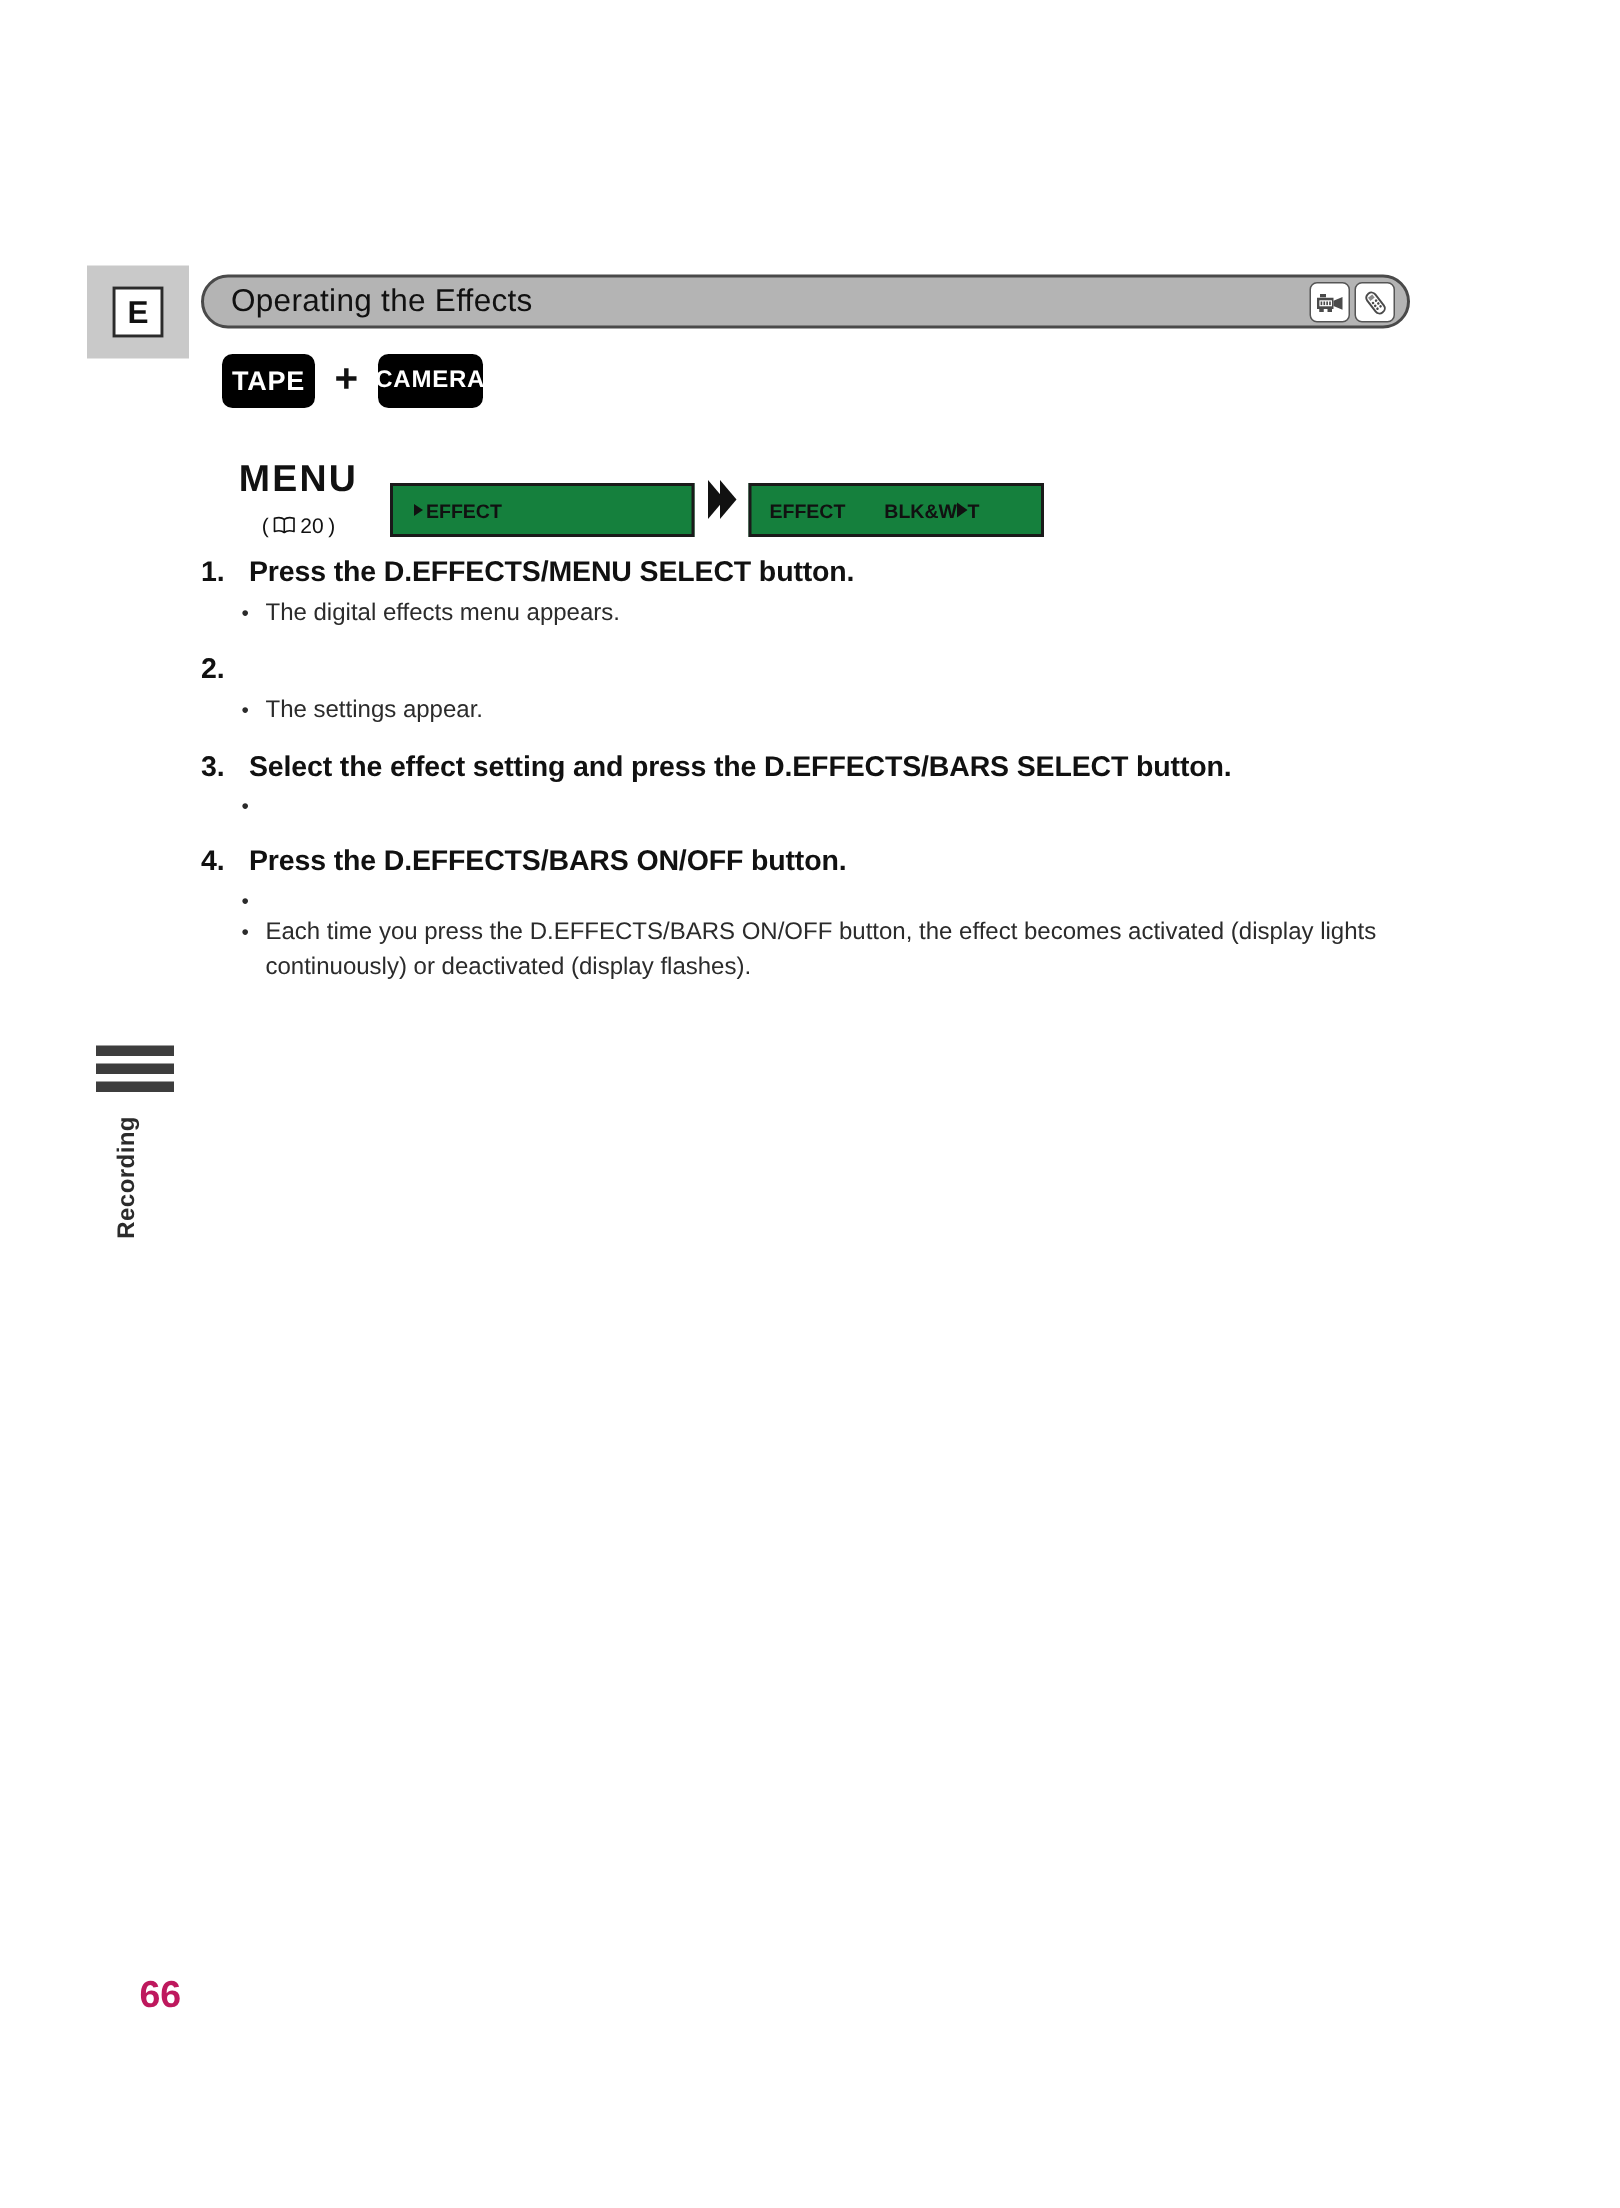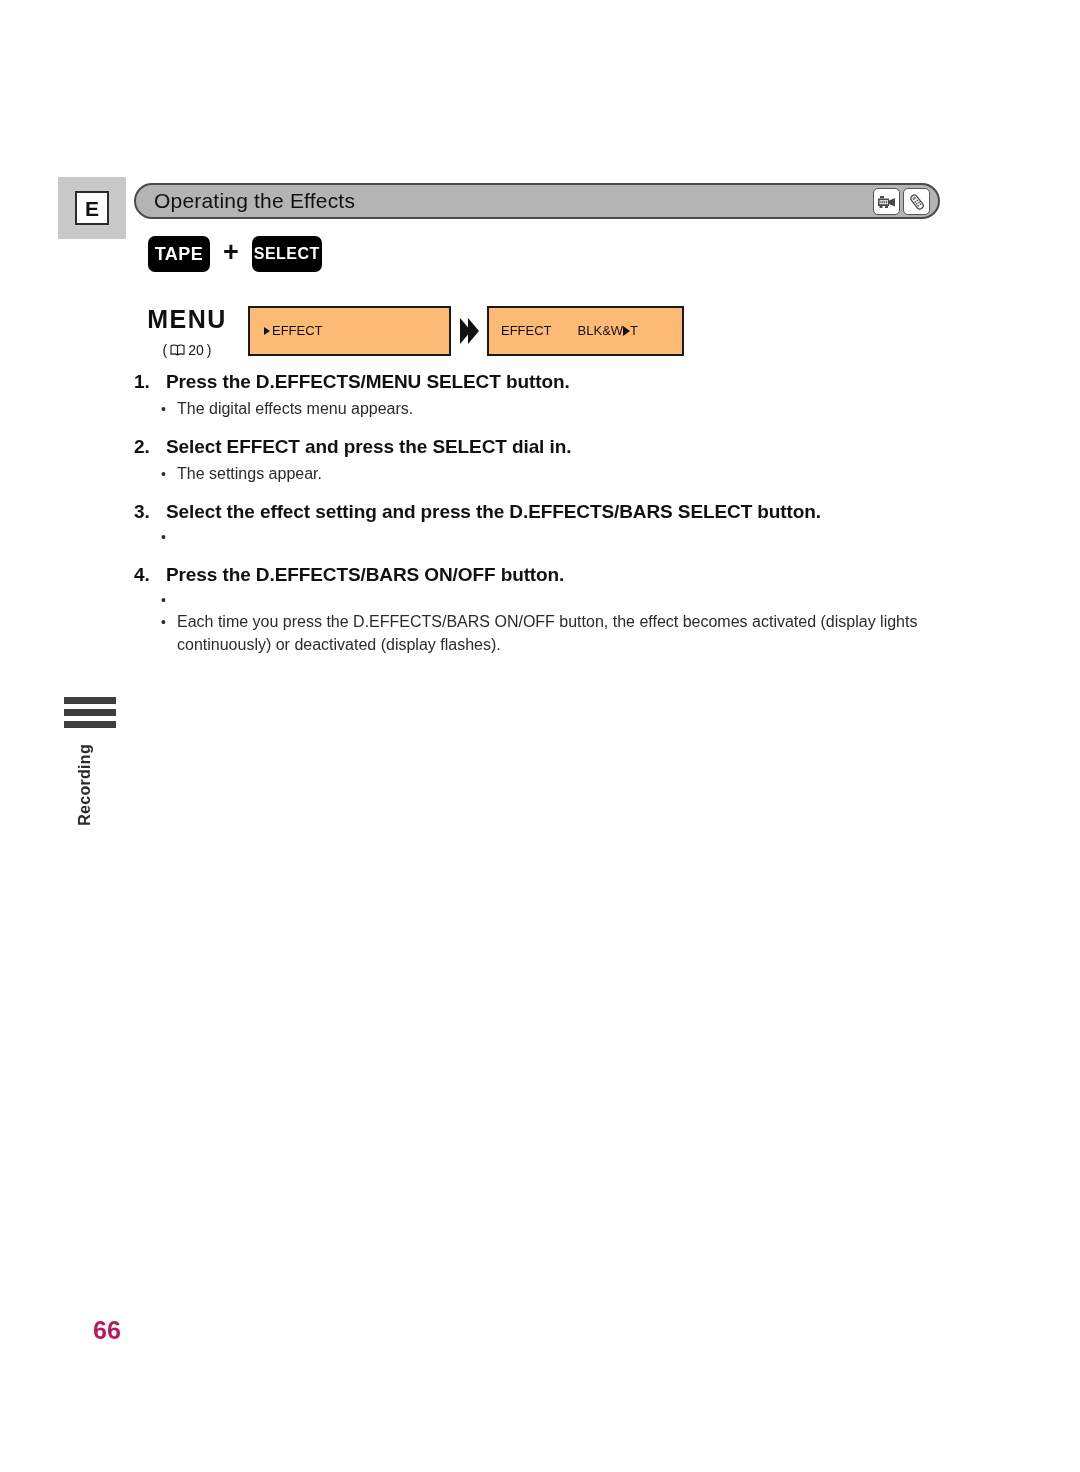--- a/index.html
+++ b/index.html
@@ -303,7 +303,7 @@
 <div class="mode-row">
   <div class="mode-badge tape">TAPE</div>
   <div class="mode-plus">+</div>
-  <div class="mode-badge camera">SELECT</div>
+  <div class="mode-badge camera">CAMERA</div>
 </div>
 
 <div class="menu-row">

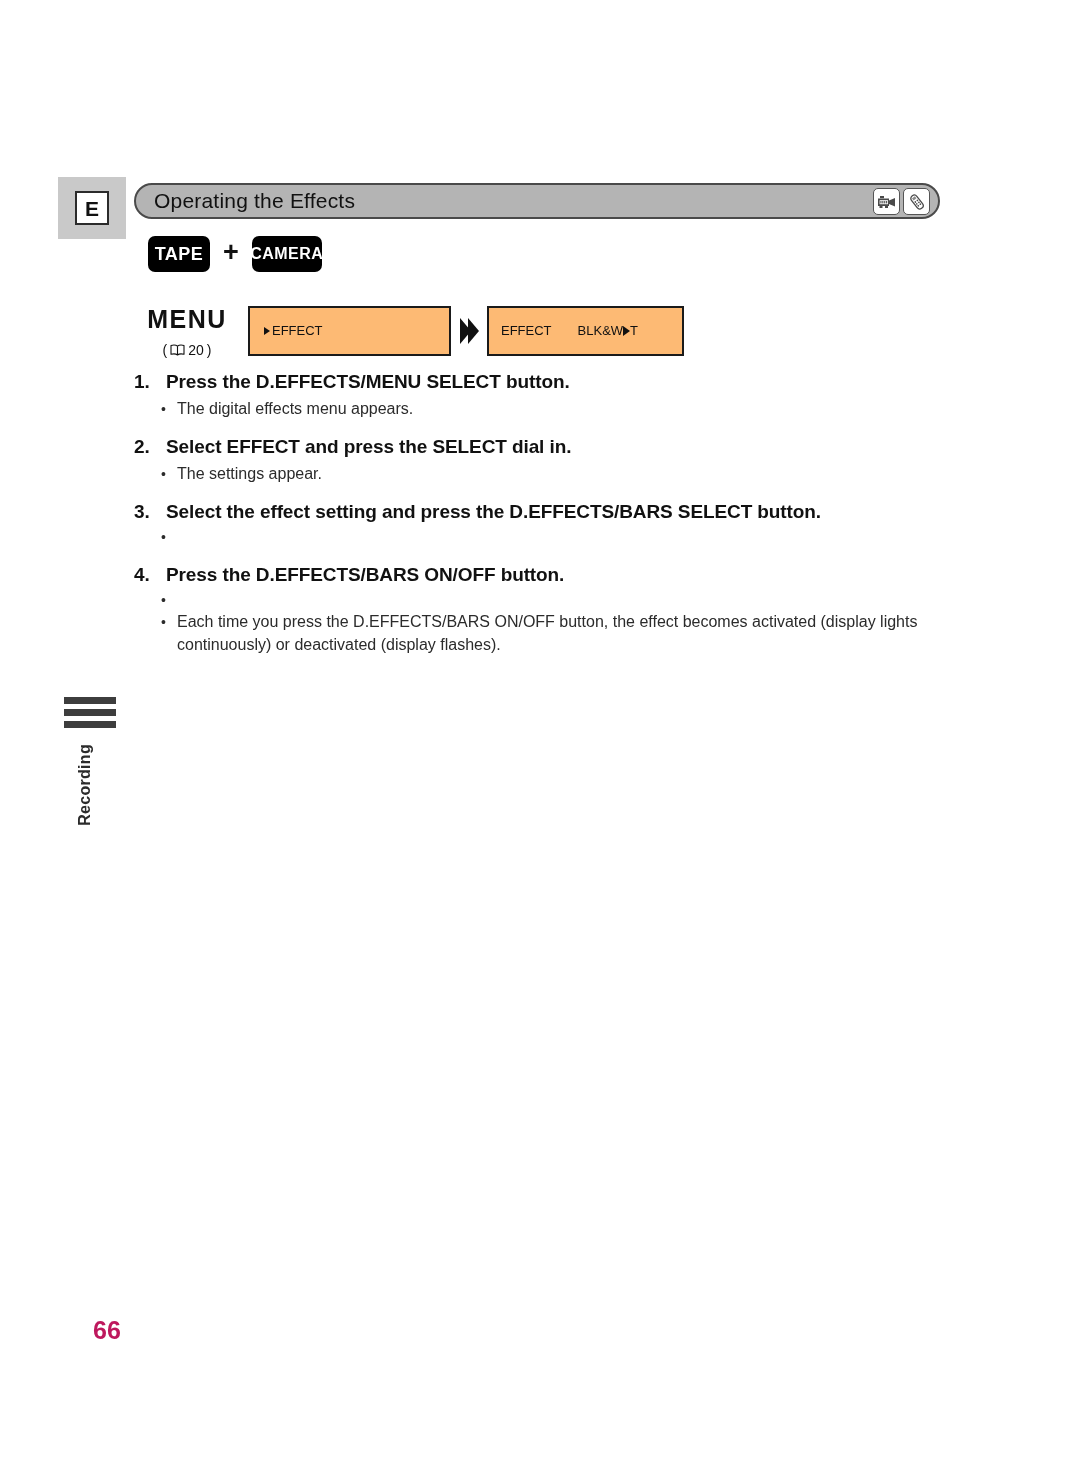--- a/index.html
+++ b/index.html
@@ -123,10 +123,10 @@
   
   .menu-row {
     position: absolute;
-    left: 131px;
+    left: 143px;
     top: 303px;
     display: flex;
-    align-items: center;
+    align-items: flex-end;
   }
   .menu-label {
     width: 112px;

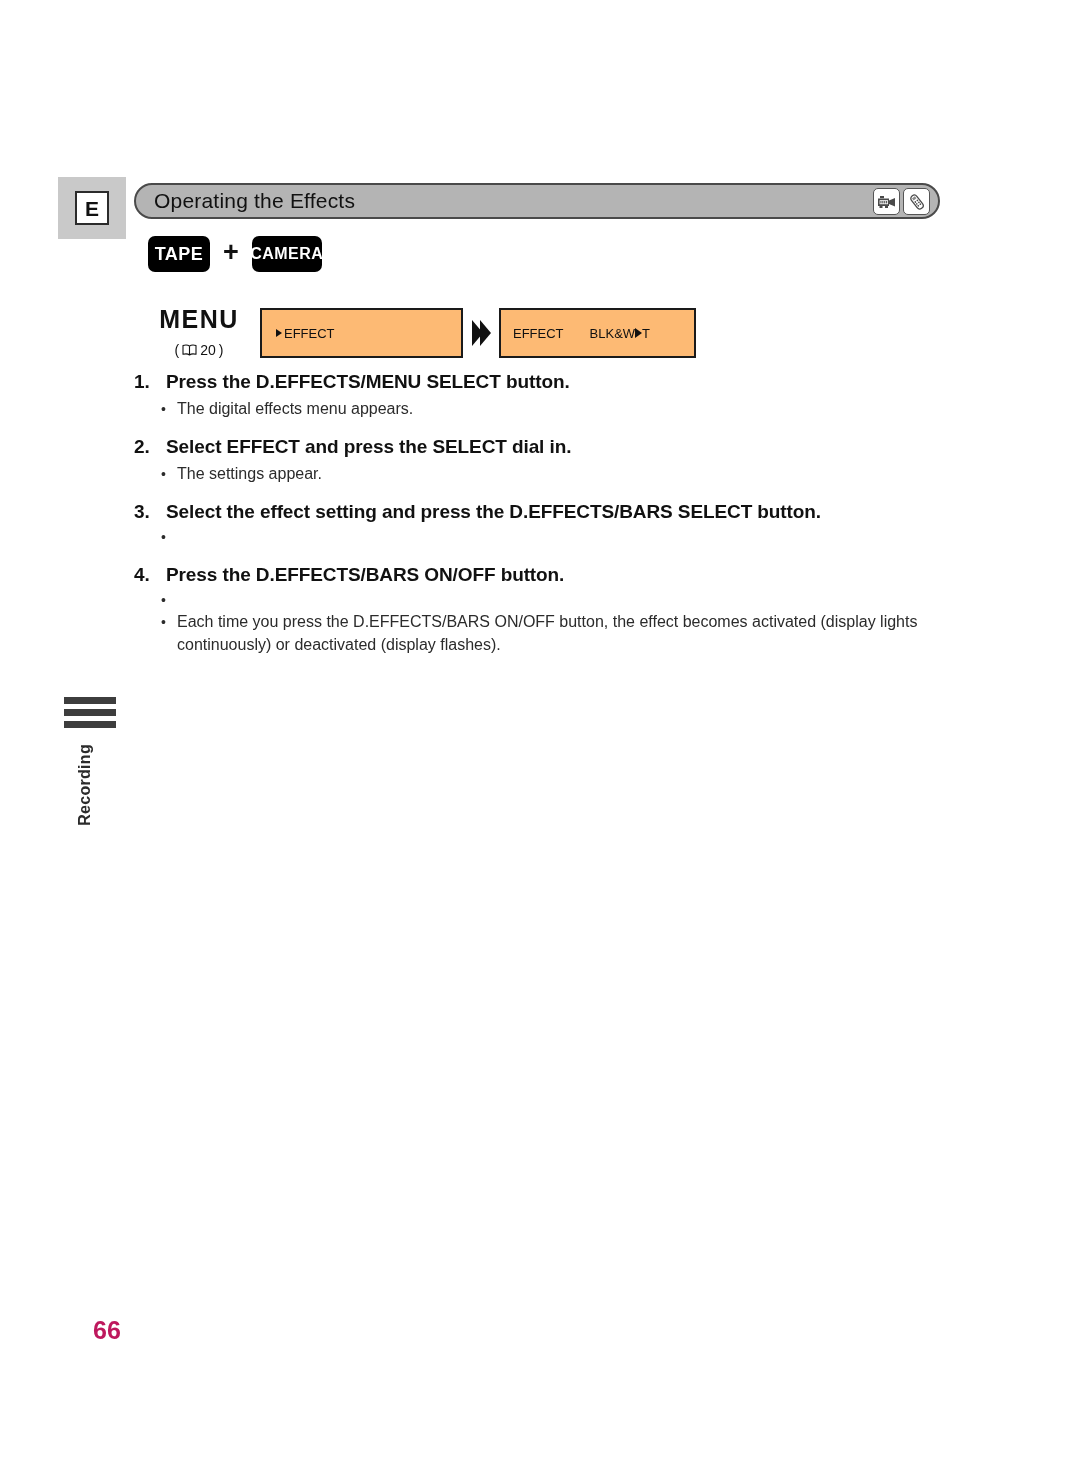--- a/index.html
+++ b/index.html
@@ -154,11 +154,12 @@
 
   .lcd-box {
     border: 2px solid #1a1a1a;
-    background: #fdba74;
+    background: #15803d;
     box-sizing: border-box;
     display: flex;
     align-items: center;
-    height: 50px;
+    height: 36px;
+    font-weight: bold;
   }
   .lcd-box.first { width: 203px; margin-left: 5px; }
   .lcd-box.second { width: 197px; }

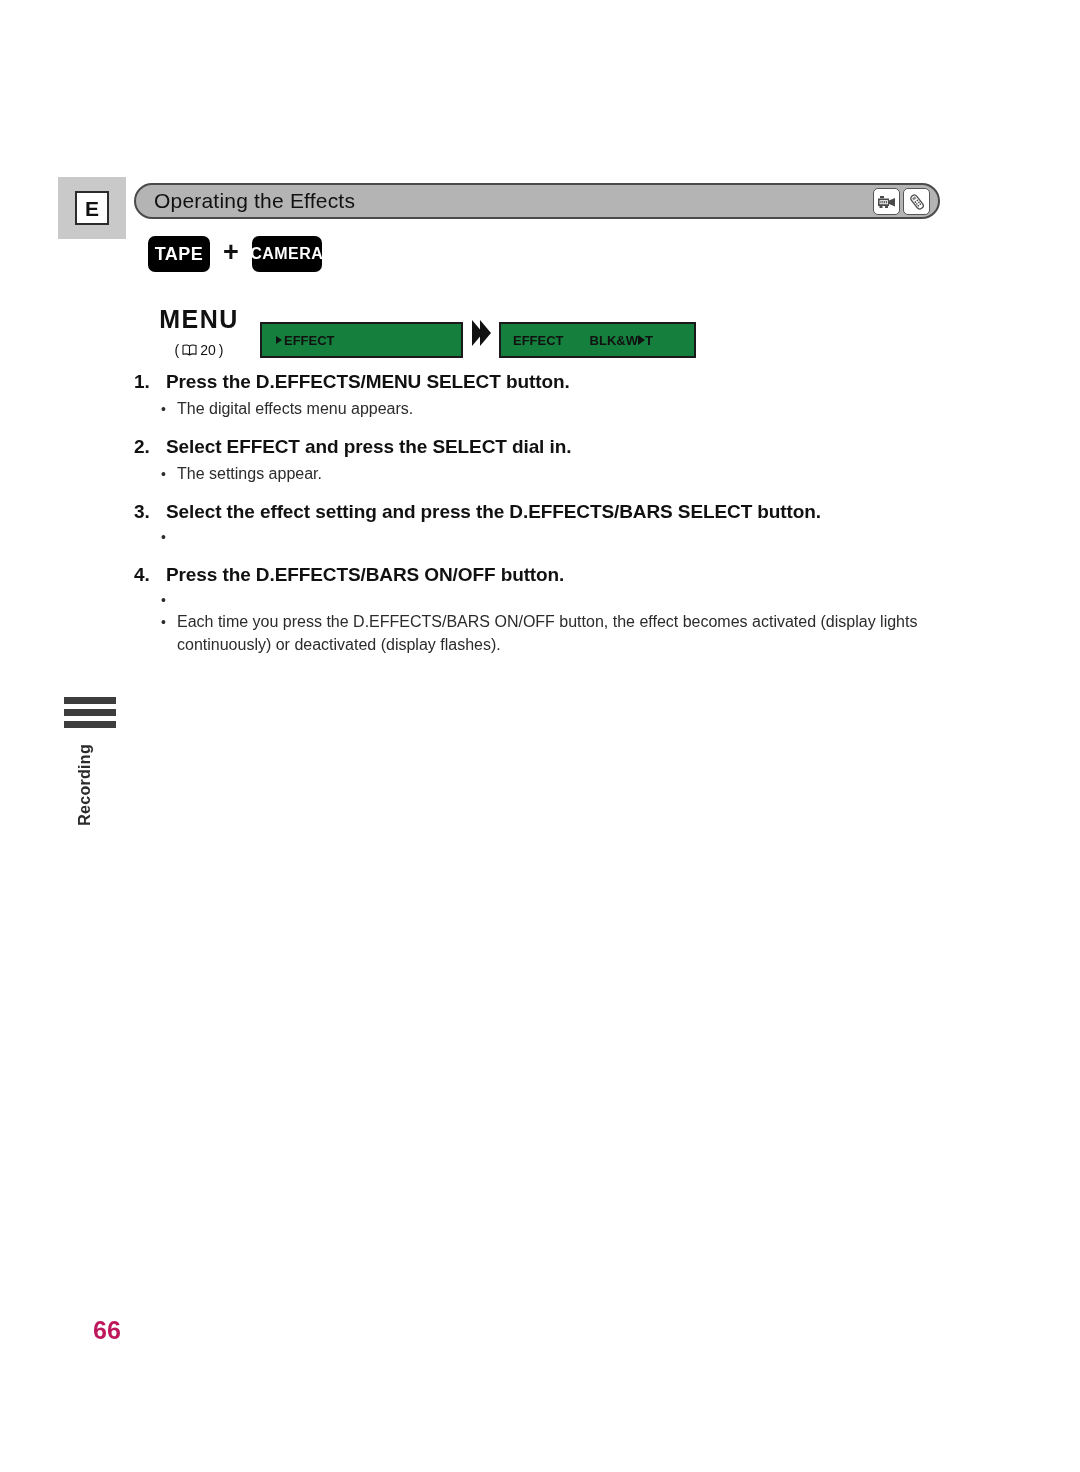--- a/index.html
+++ b/index.html
@@ -366,7 +366,6 @@
   <div>
     <div class="step">
       <span class="step-num">2.</span>
-      <span class="step-text">Select EFFECT and press the SELECT dial in.</span>
     </div>
     <div class="bullets">
       <div class="bullet">

